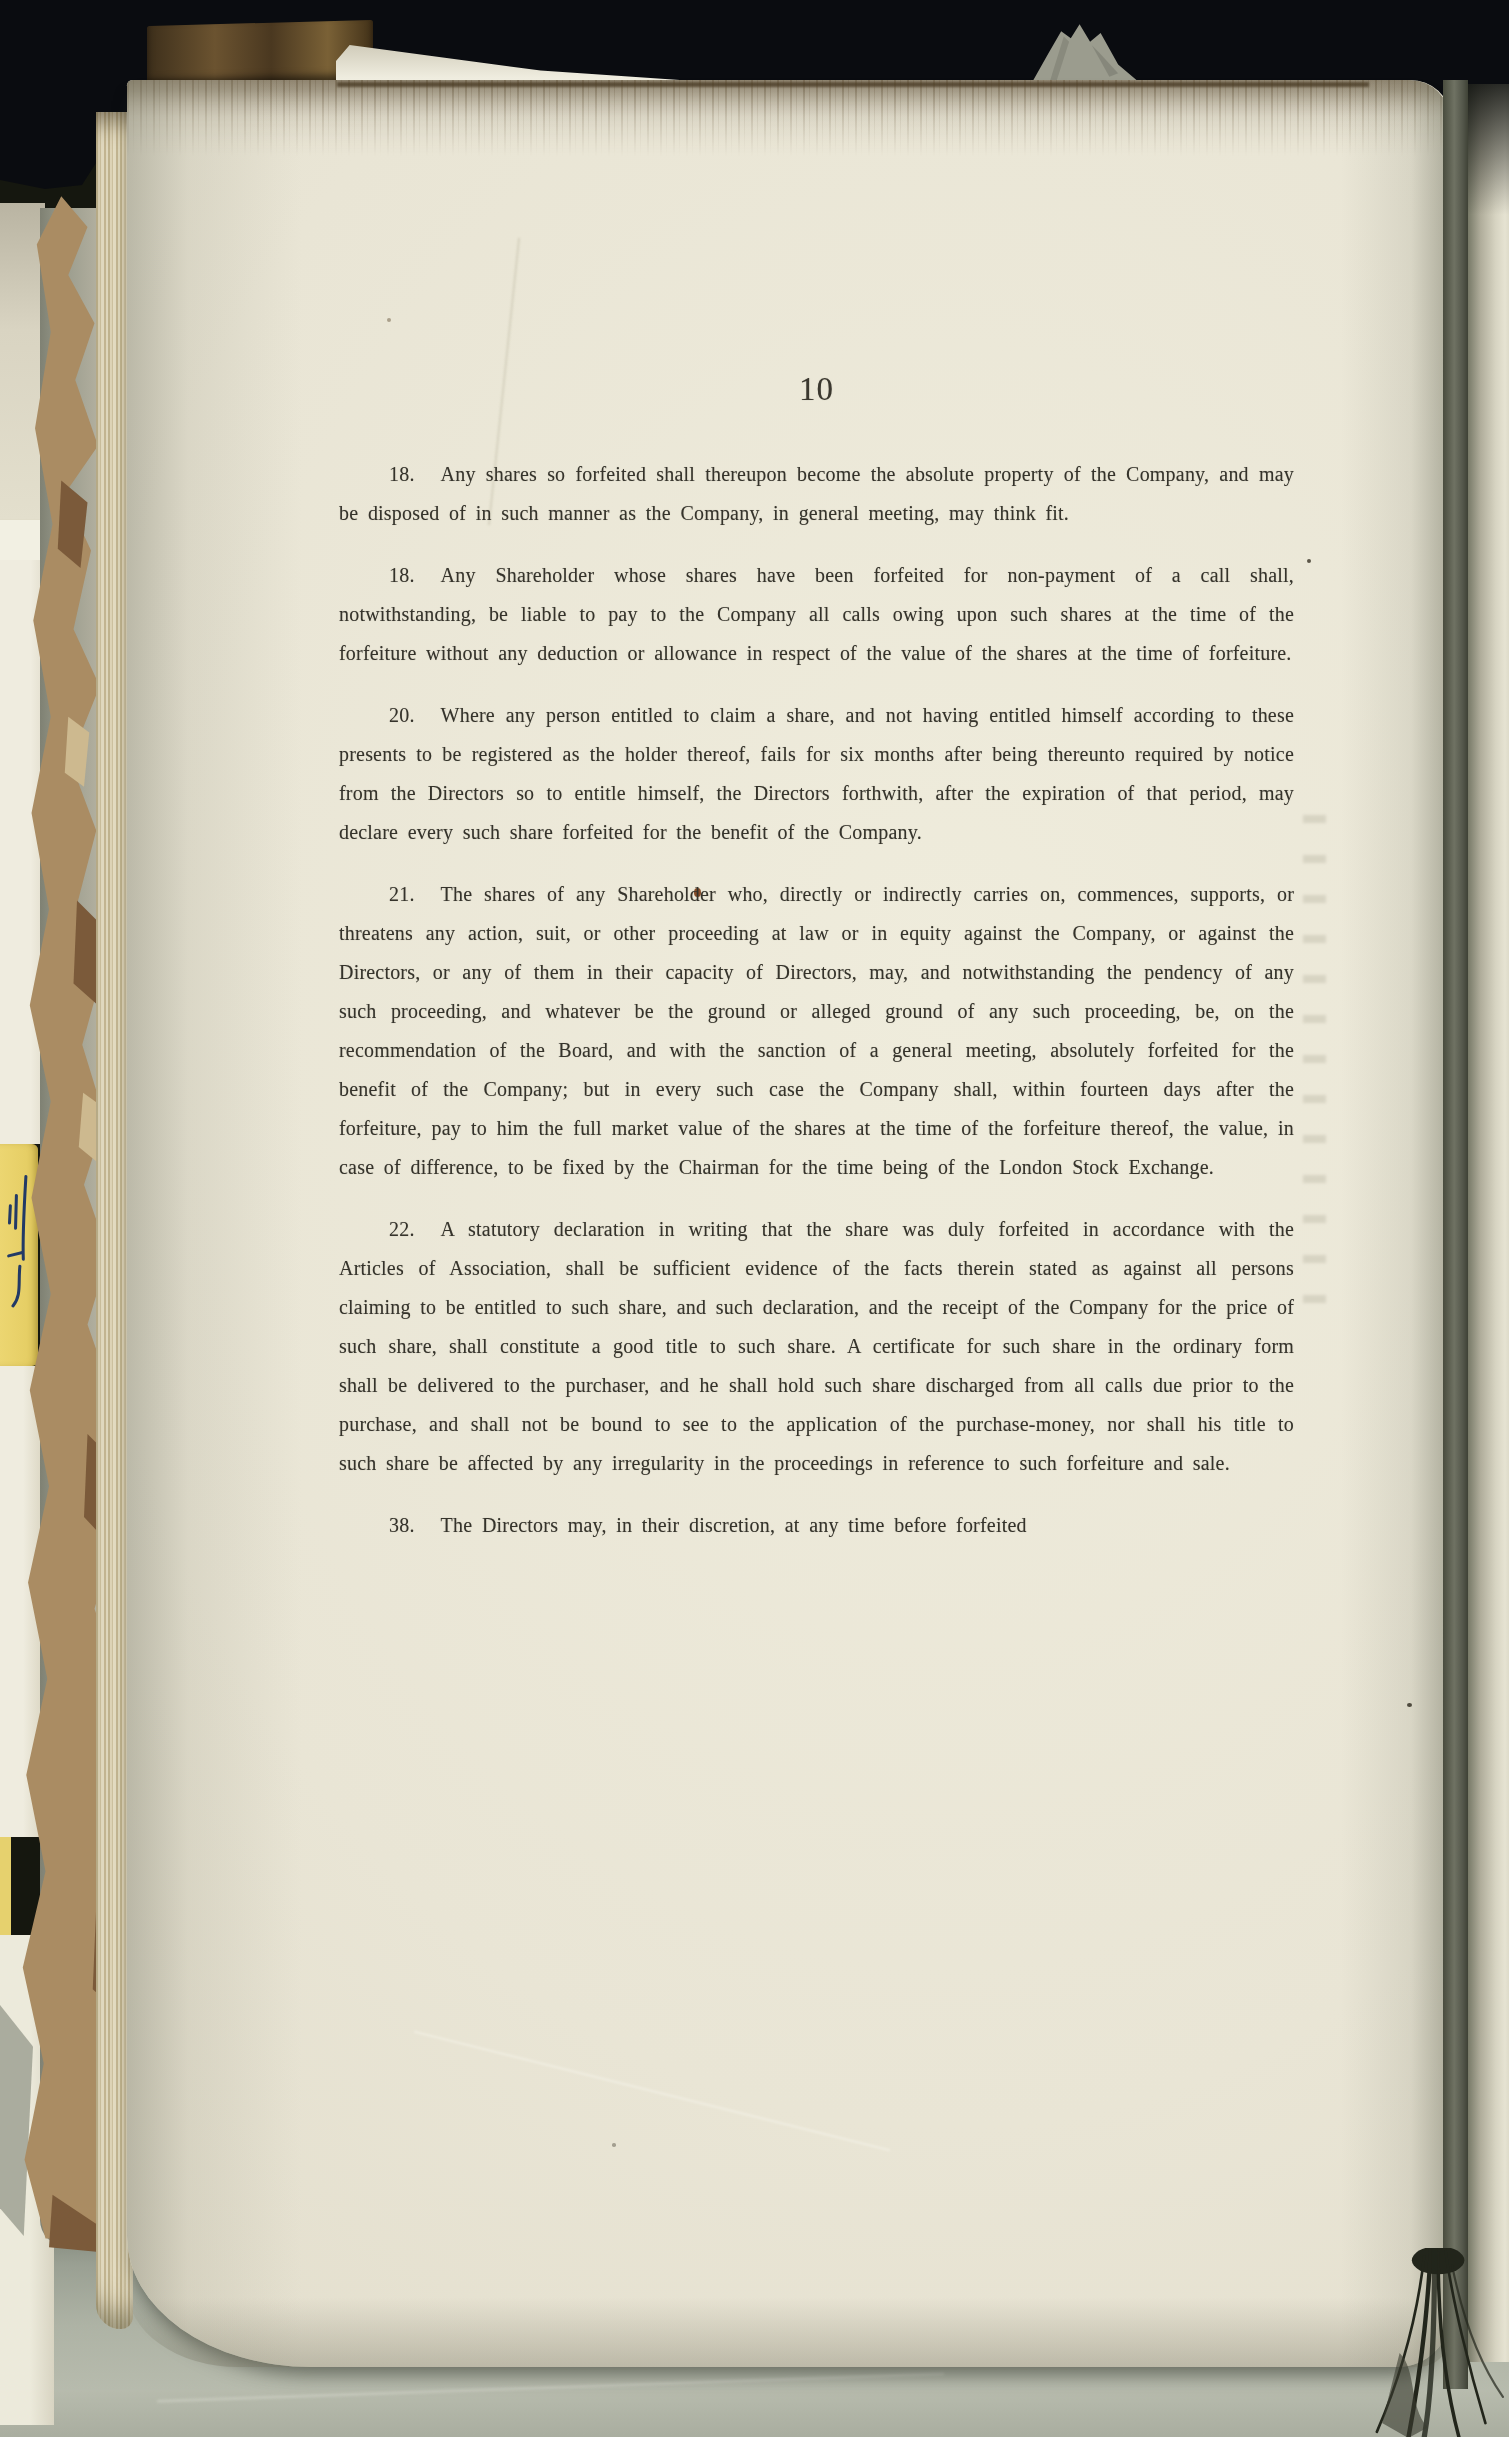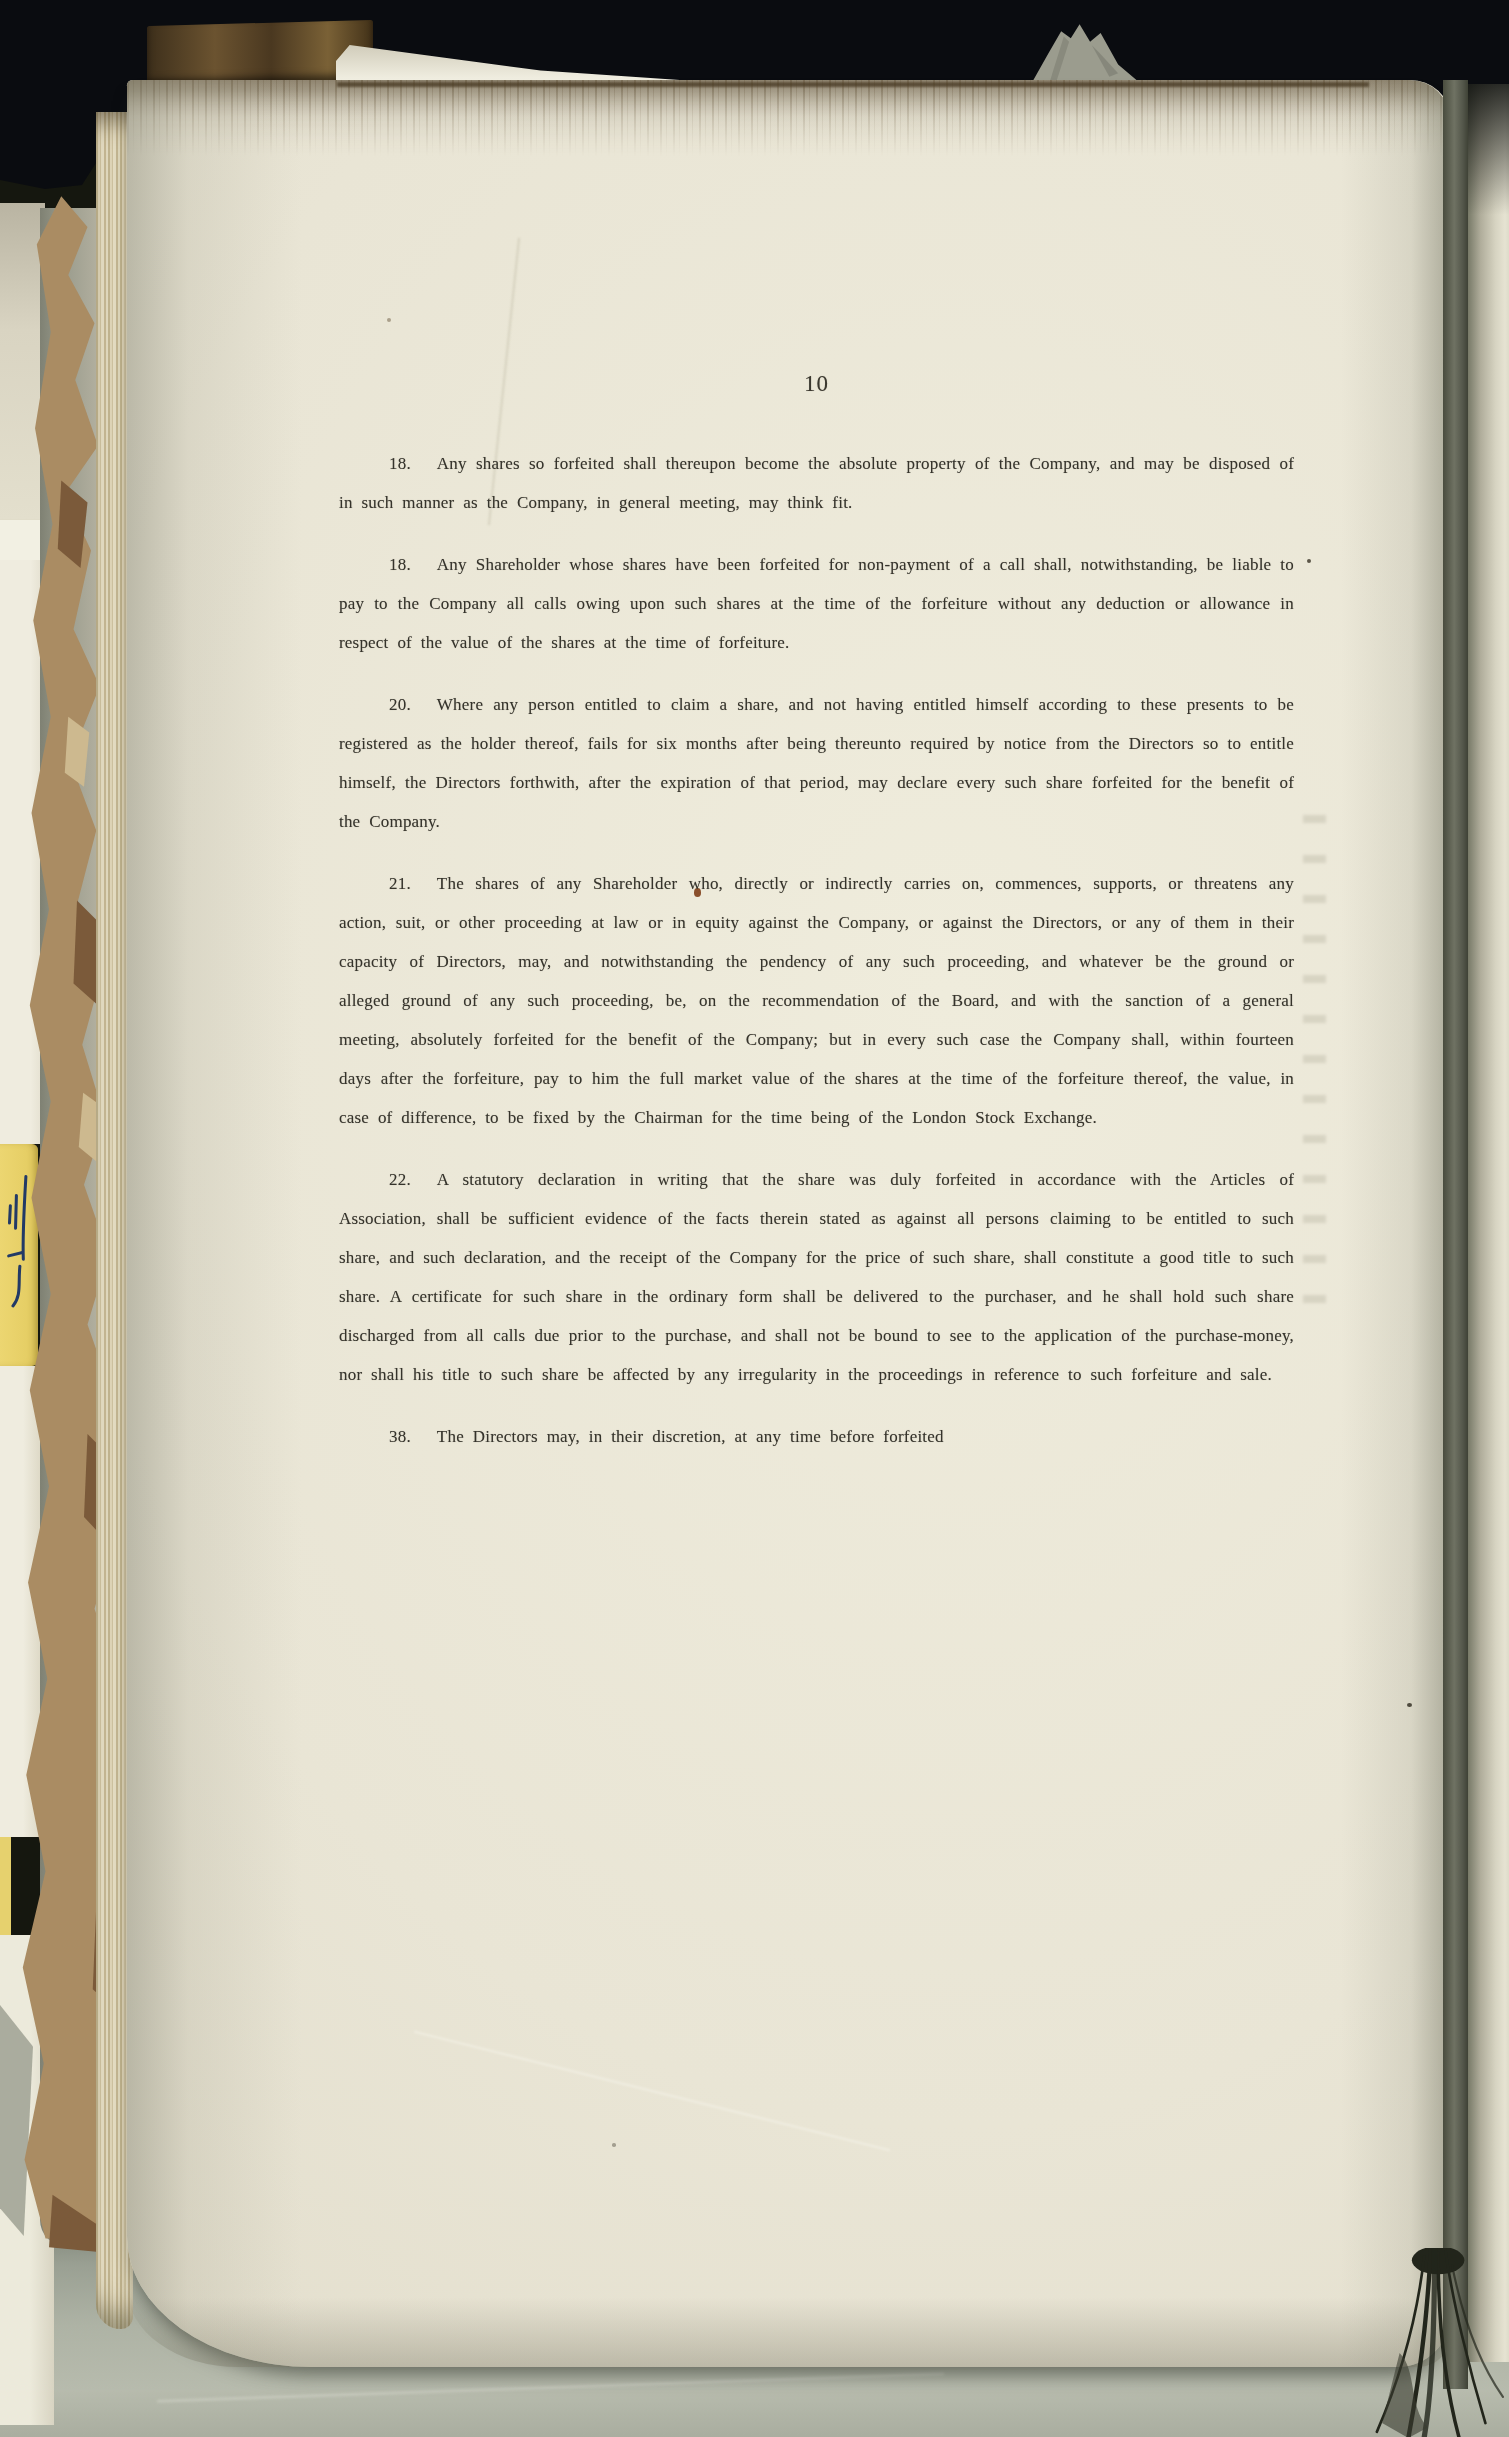--- a/index.html
+++ b/index.html
@@ -88,7 +88,7 @@
 
   
   .text-block{left:339px;top:371px;width:955px;z-index:9;color:#35332b;}
-  .pagenum{text-align:center;font-size:23px;letter-spacing:0.9px;margin:0 0 47px 0;
+  .pagenum{text-align:center;font-size:33px;letter-spacing:0.9px;margin:0 0 47px 0;
     color:#3b382f;text-shadow:0 0 0.9px rgba(53,51,43,.35);}
   p.article{margin:1px 0 23px 0;font-size:17px;line-height:39px;text-align:justify;
     text-indent:50px;word-spacing:4.4px;letter-spacing:0.2px;

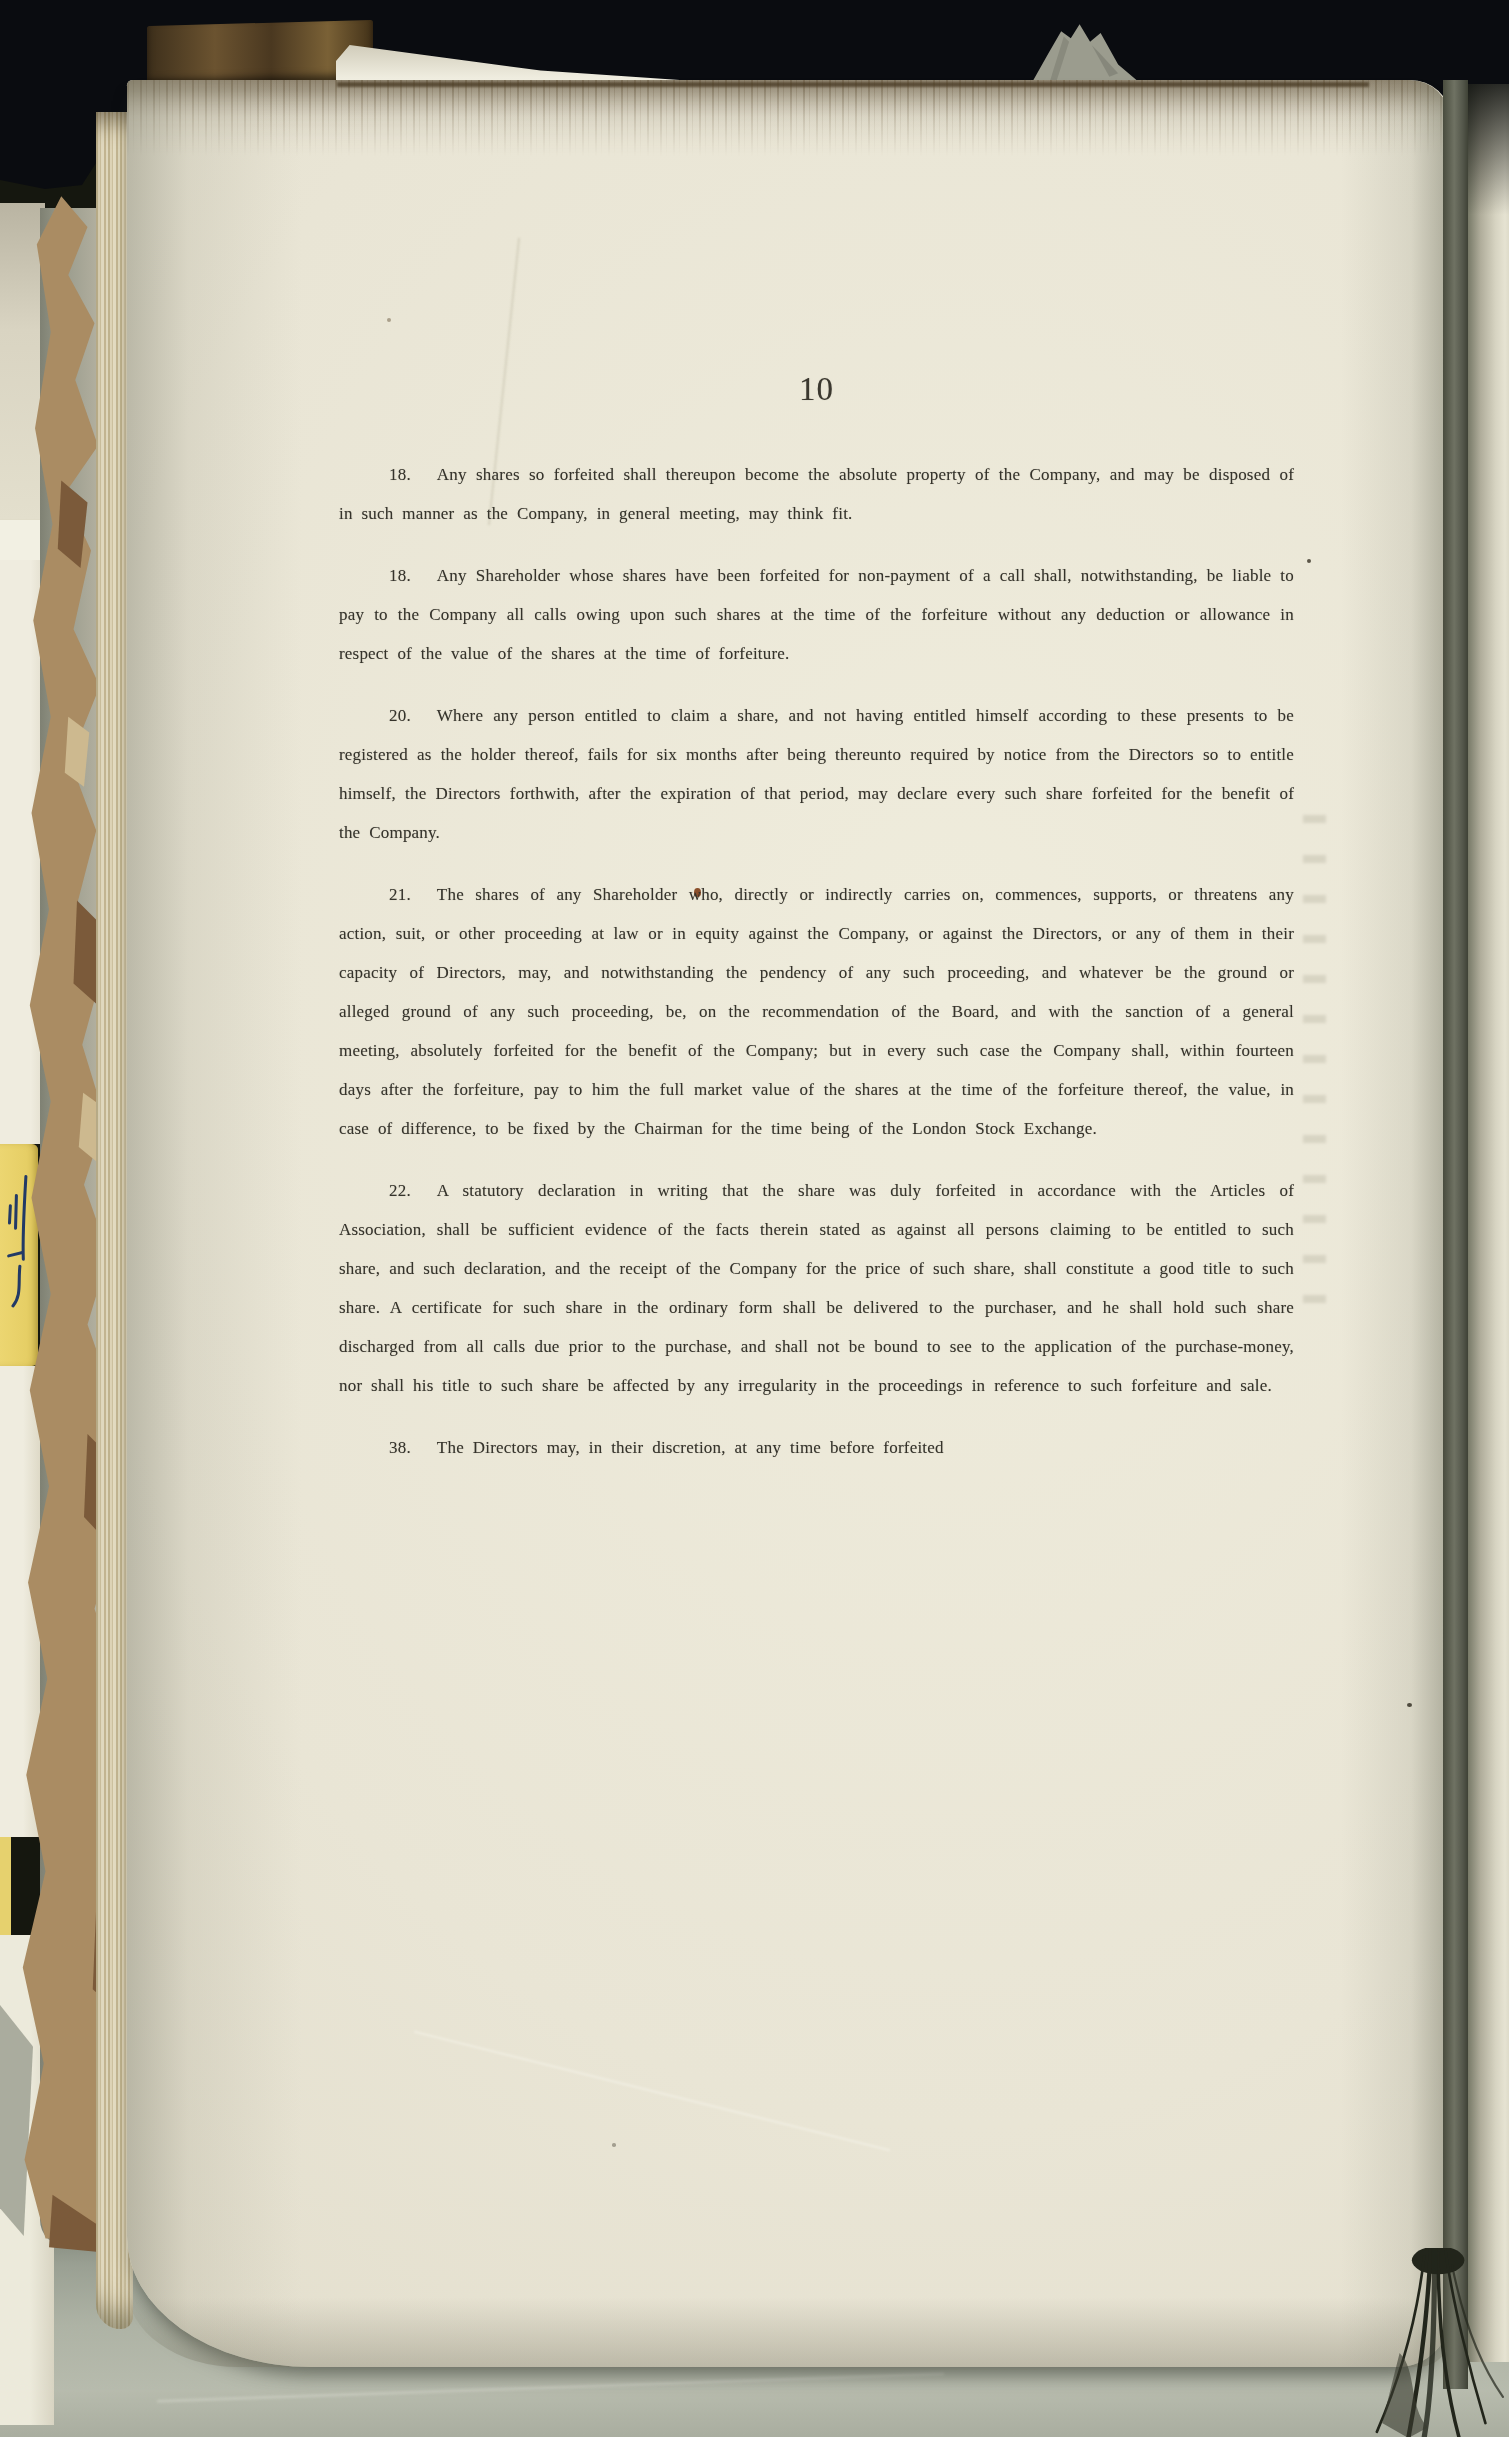--- a/index.html
+++ b/index.html
@@ -90,7 +90,7 @@
   .text-block{left:339px;top:371px;width:955px;z-index:9;color:#35332b;}
   .pagenum{text-align:center;font-size:33px;letter-spacing:0.9px;margin:0 0 47px 0;
     color:#3b382f;text-shadow:0 0 0.9px rgba(53,51,43,.35);}
-  p.article{margin:1px 0 23px 0;font-size:17px;line-height:39px;text-align:justify;
+  p.article{margin:1px 0 23px 0;font-size:20px;line-height:39px;text-align:justify;
     text-indent:50px;word-spacing:4.4px;letter-spacing:0.2px;
     text-shadow:0 0 0.9px rgba(53,51,43,.3);}
   p.article .artnum{margin-right:26px;}

